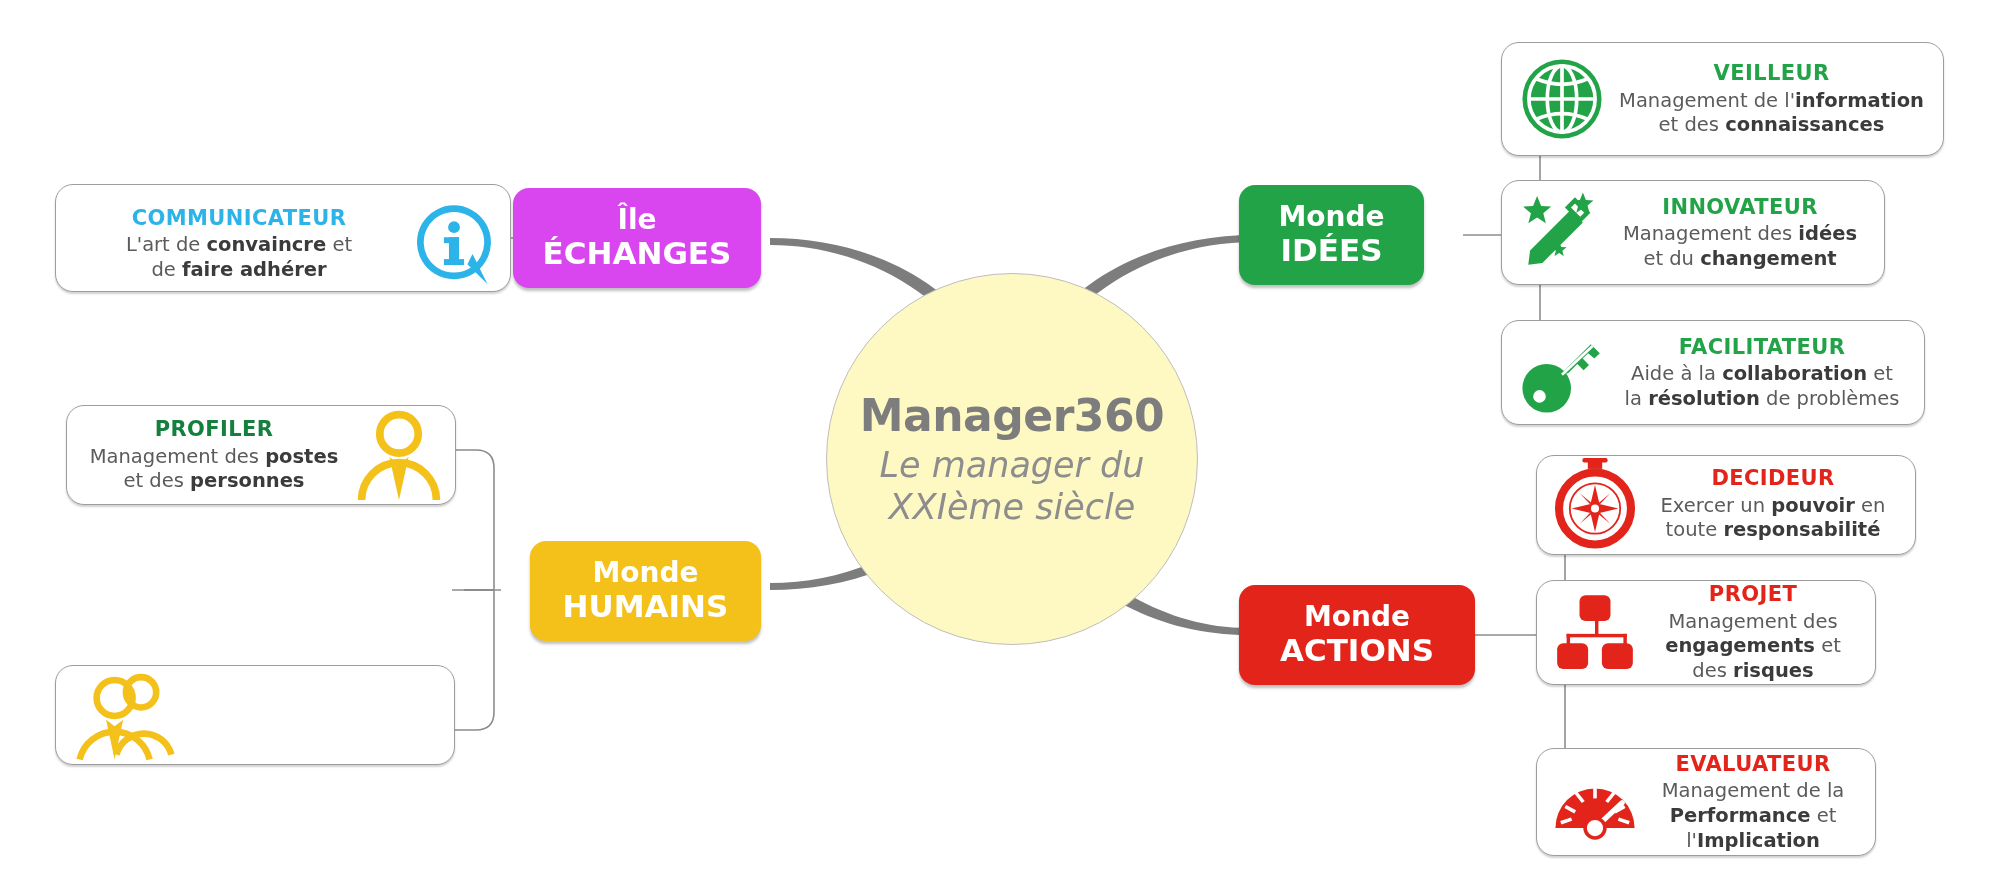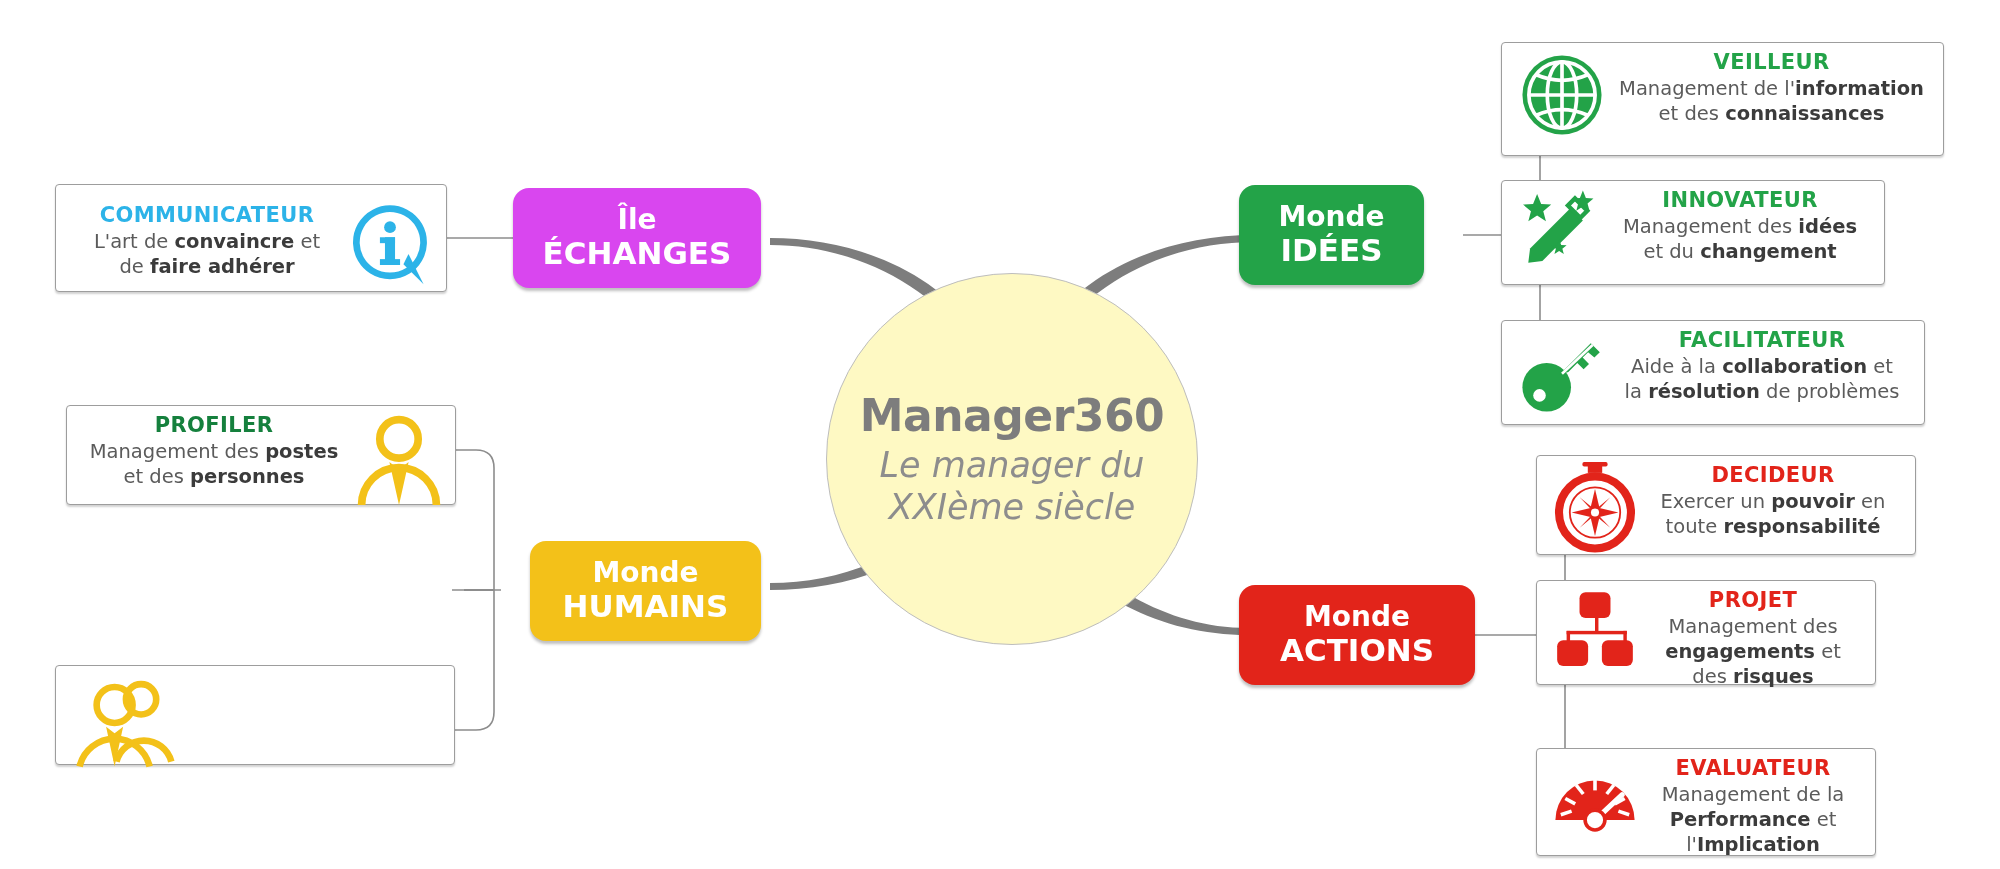--- a/index.html
+++ b/index.html
@@ -16,9 +16,9 @@
     position:absolute;
     background:#ffffff;
     border:1.5px solid #9d9d9d;
-    border-radius:4px;
+    border-radius:18px;
     box-shadow:0 2px 2px rgba(0,0,0,0.18);
-    display:flex;align-items:flex-start;
+    display:flex;align-items:center;
     box-sizing:border-box;
   }
   .card .txt{flex:1;text-align:center;line-height:1.26;}

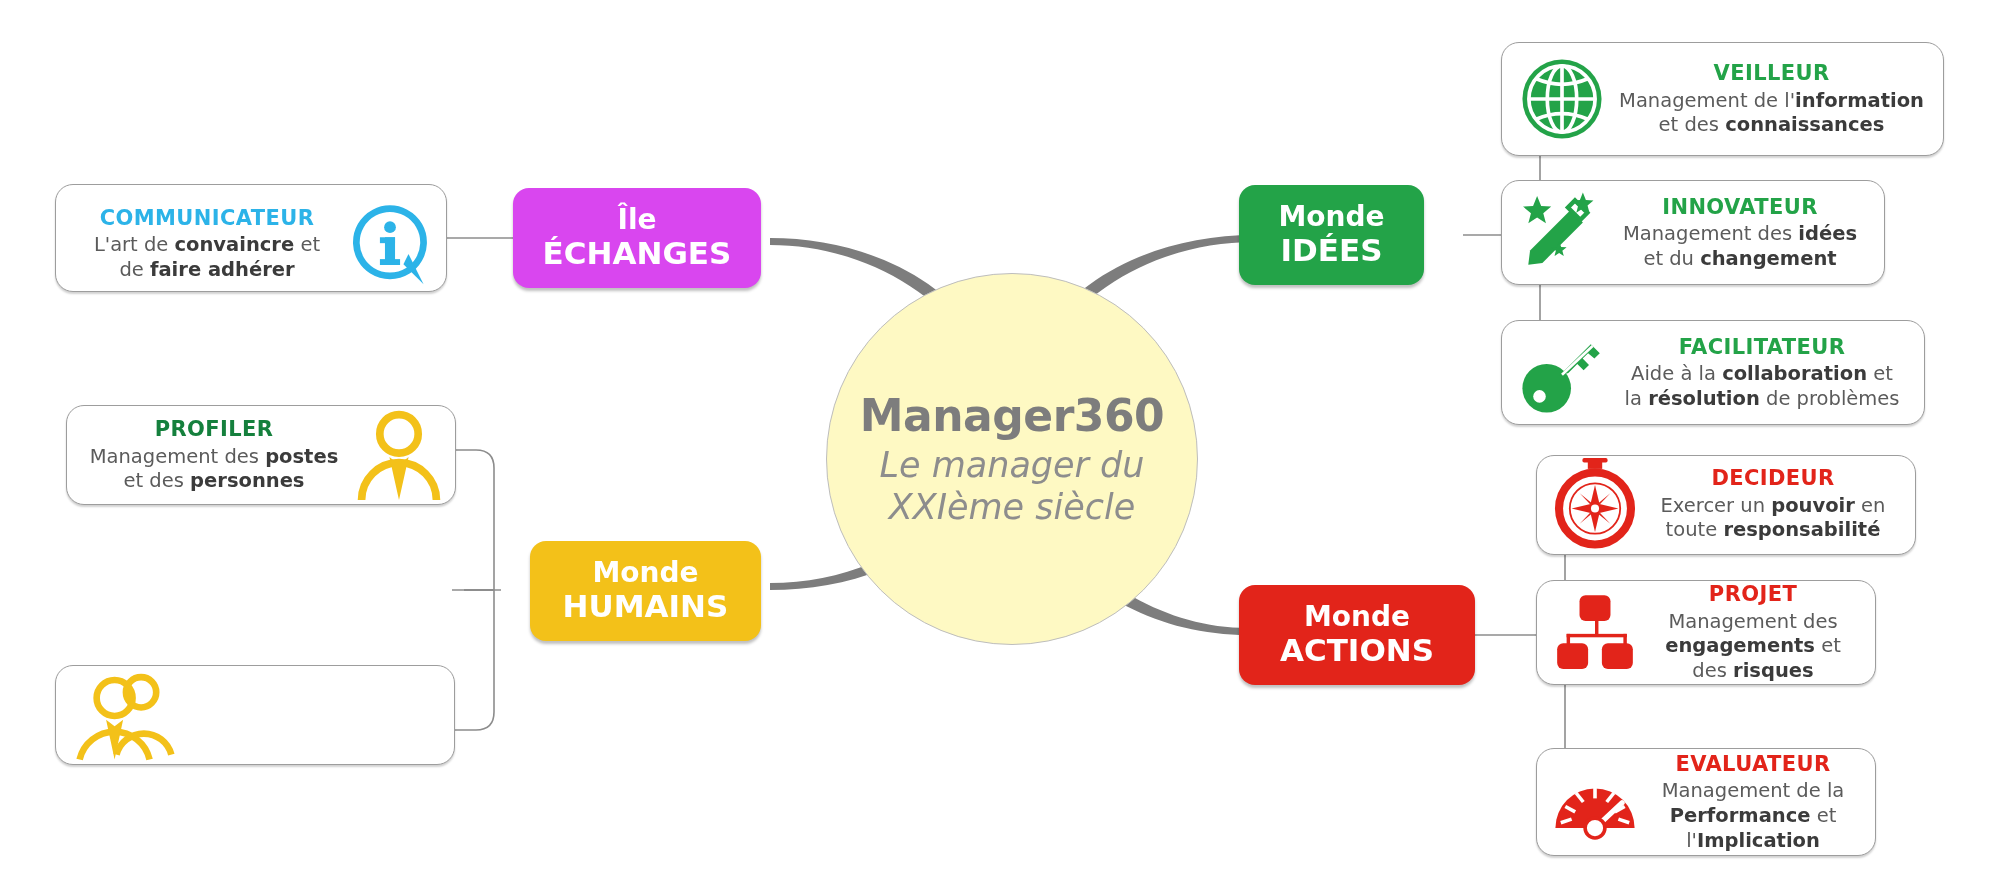--- a/index.html
+++ b/index.html
@@ -150,7 +150,7 @@
     </div>
   </div>
 
-  <div class="card" style="left:55px;top:184px;width:392px;height:108px;padding:17px 10px 6px 14px;">
+  <div class="card" style="left:55px;top:184px;width:456px;height:108px;padding:17px 10px 6px 14px;">
     <div class="txt">
       <span class="role blue">COMMUNICATEUR</span>
       <span class="desc"><span>L'art de </span><b>convaincre</b><span> et</span></span>

